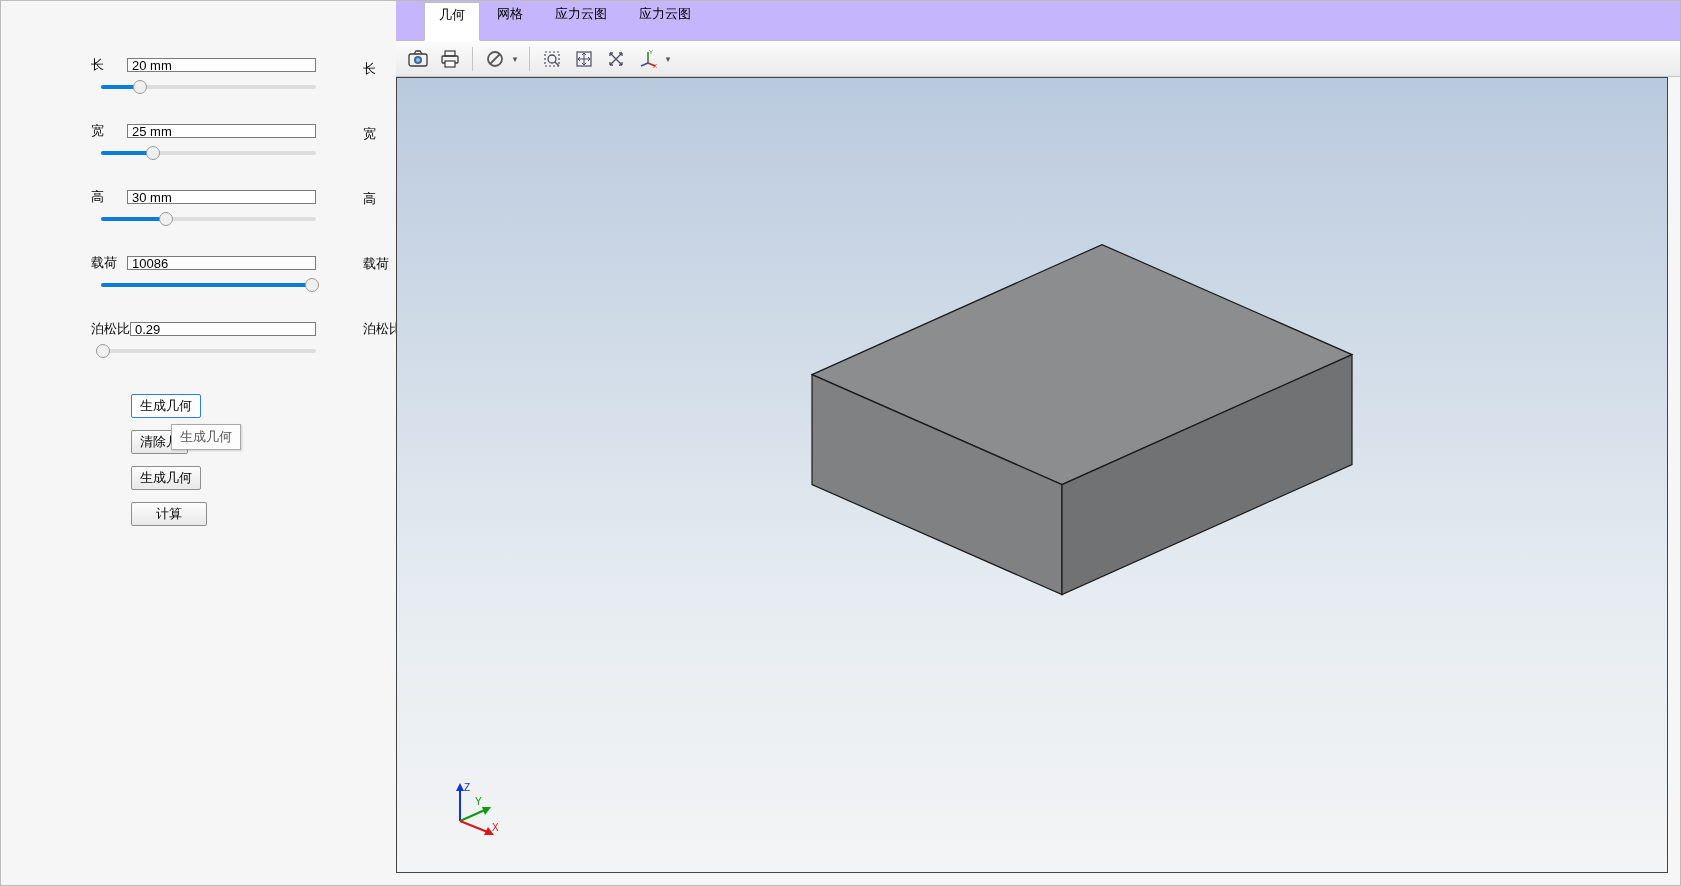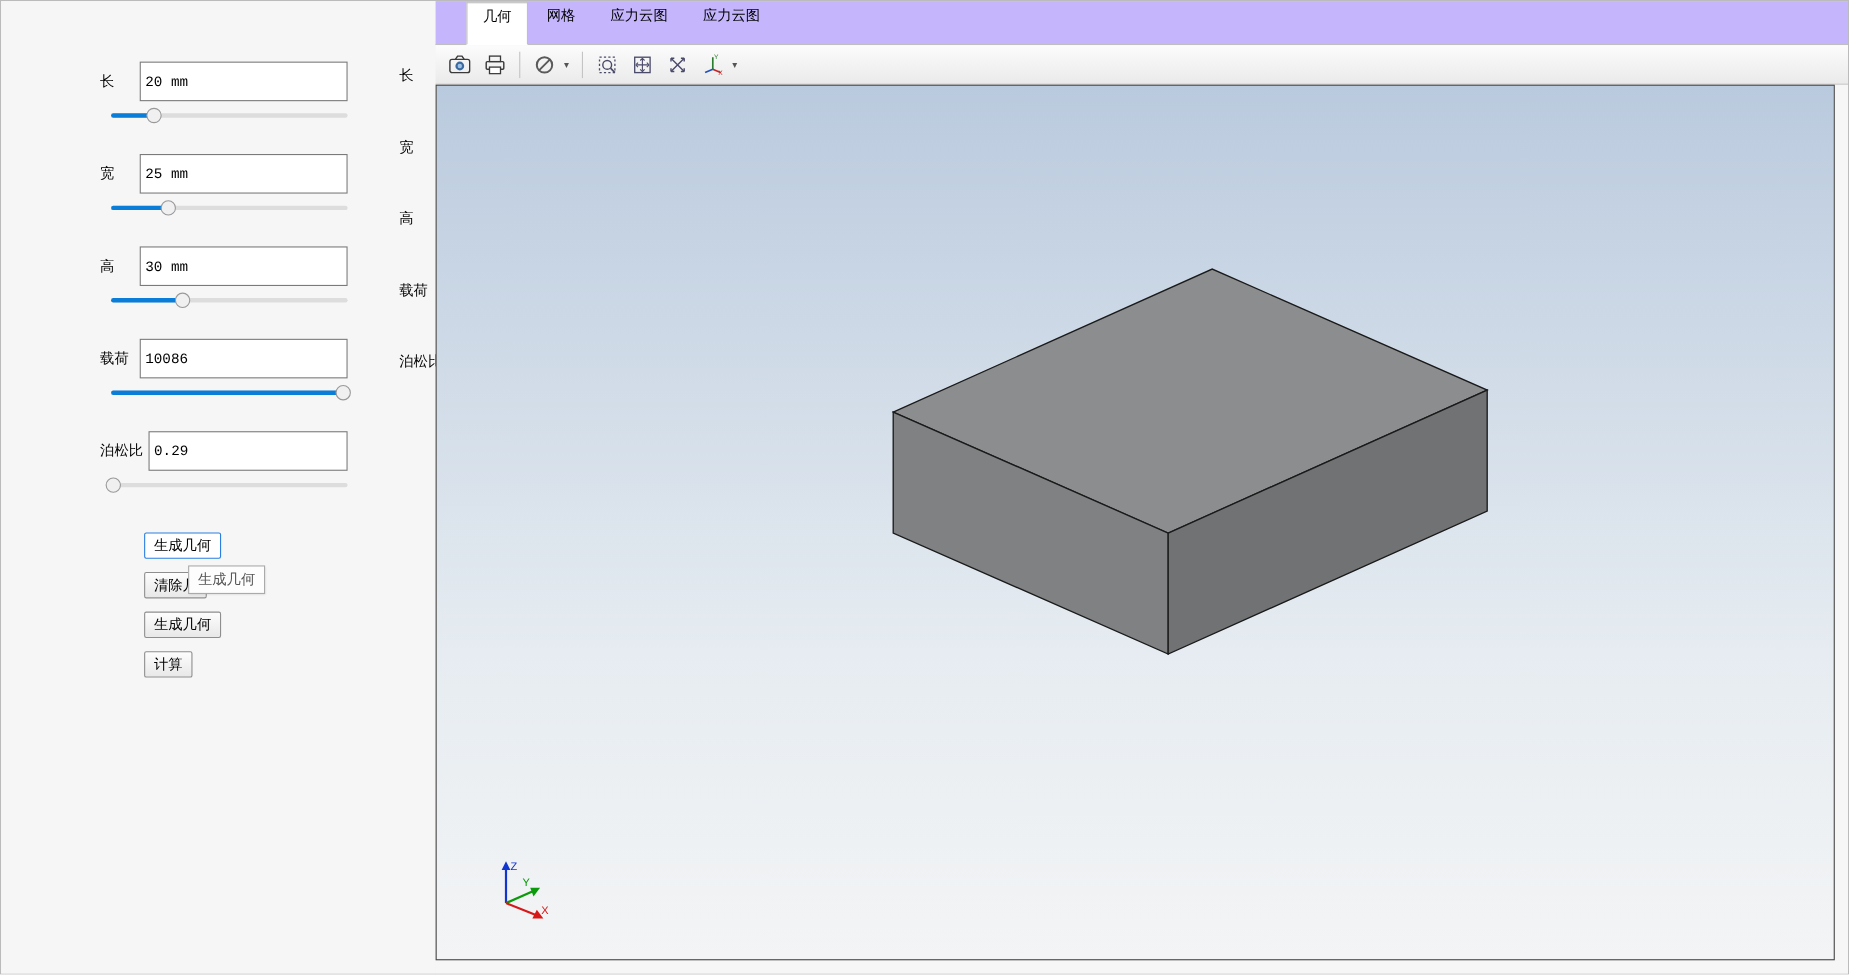--- a/index.html
+++ b/index.html
@@ -36,10 +36,10 @@
 }
 .param-input {
   flex: 1;
-  height: 36px;
+  height: 14px;
   border: 1px solid #7a7a7a;
   padding: 6px 4px;
-  font-family: Liberation Mono, monospace;
+  font-family: Liberation Sans, sans-serif;
   font-size: 13px;
   background: #fff;
 }

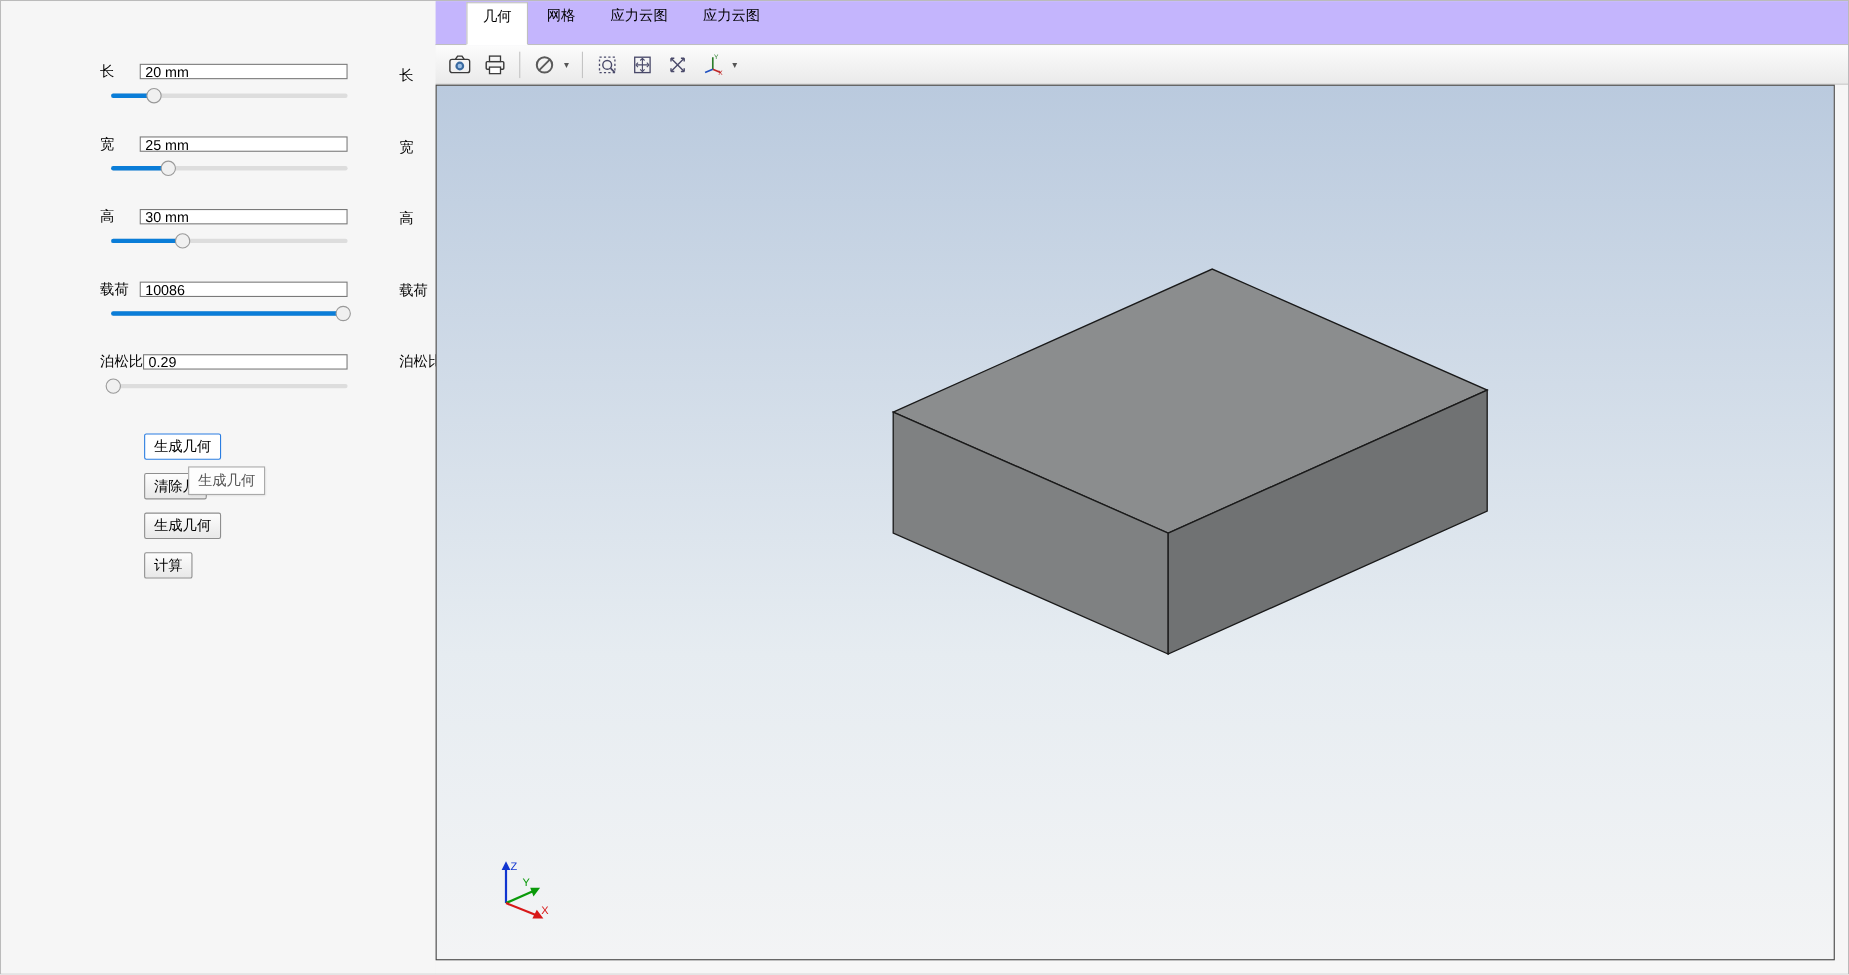--- a/index.html
+++ b/index.html
@@ -262,7 +262,7 @@
       <button>清除几</button>
       <div class="tooltip">生成几何</div>
       <button>生成几何</button>
-      <button style="padding:2px 8px">计算</button>
+      <button style="padding:2px 24px">计算</button>
     </div>
   </div>
 

